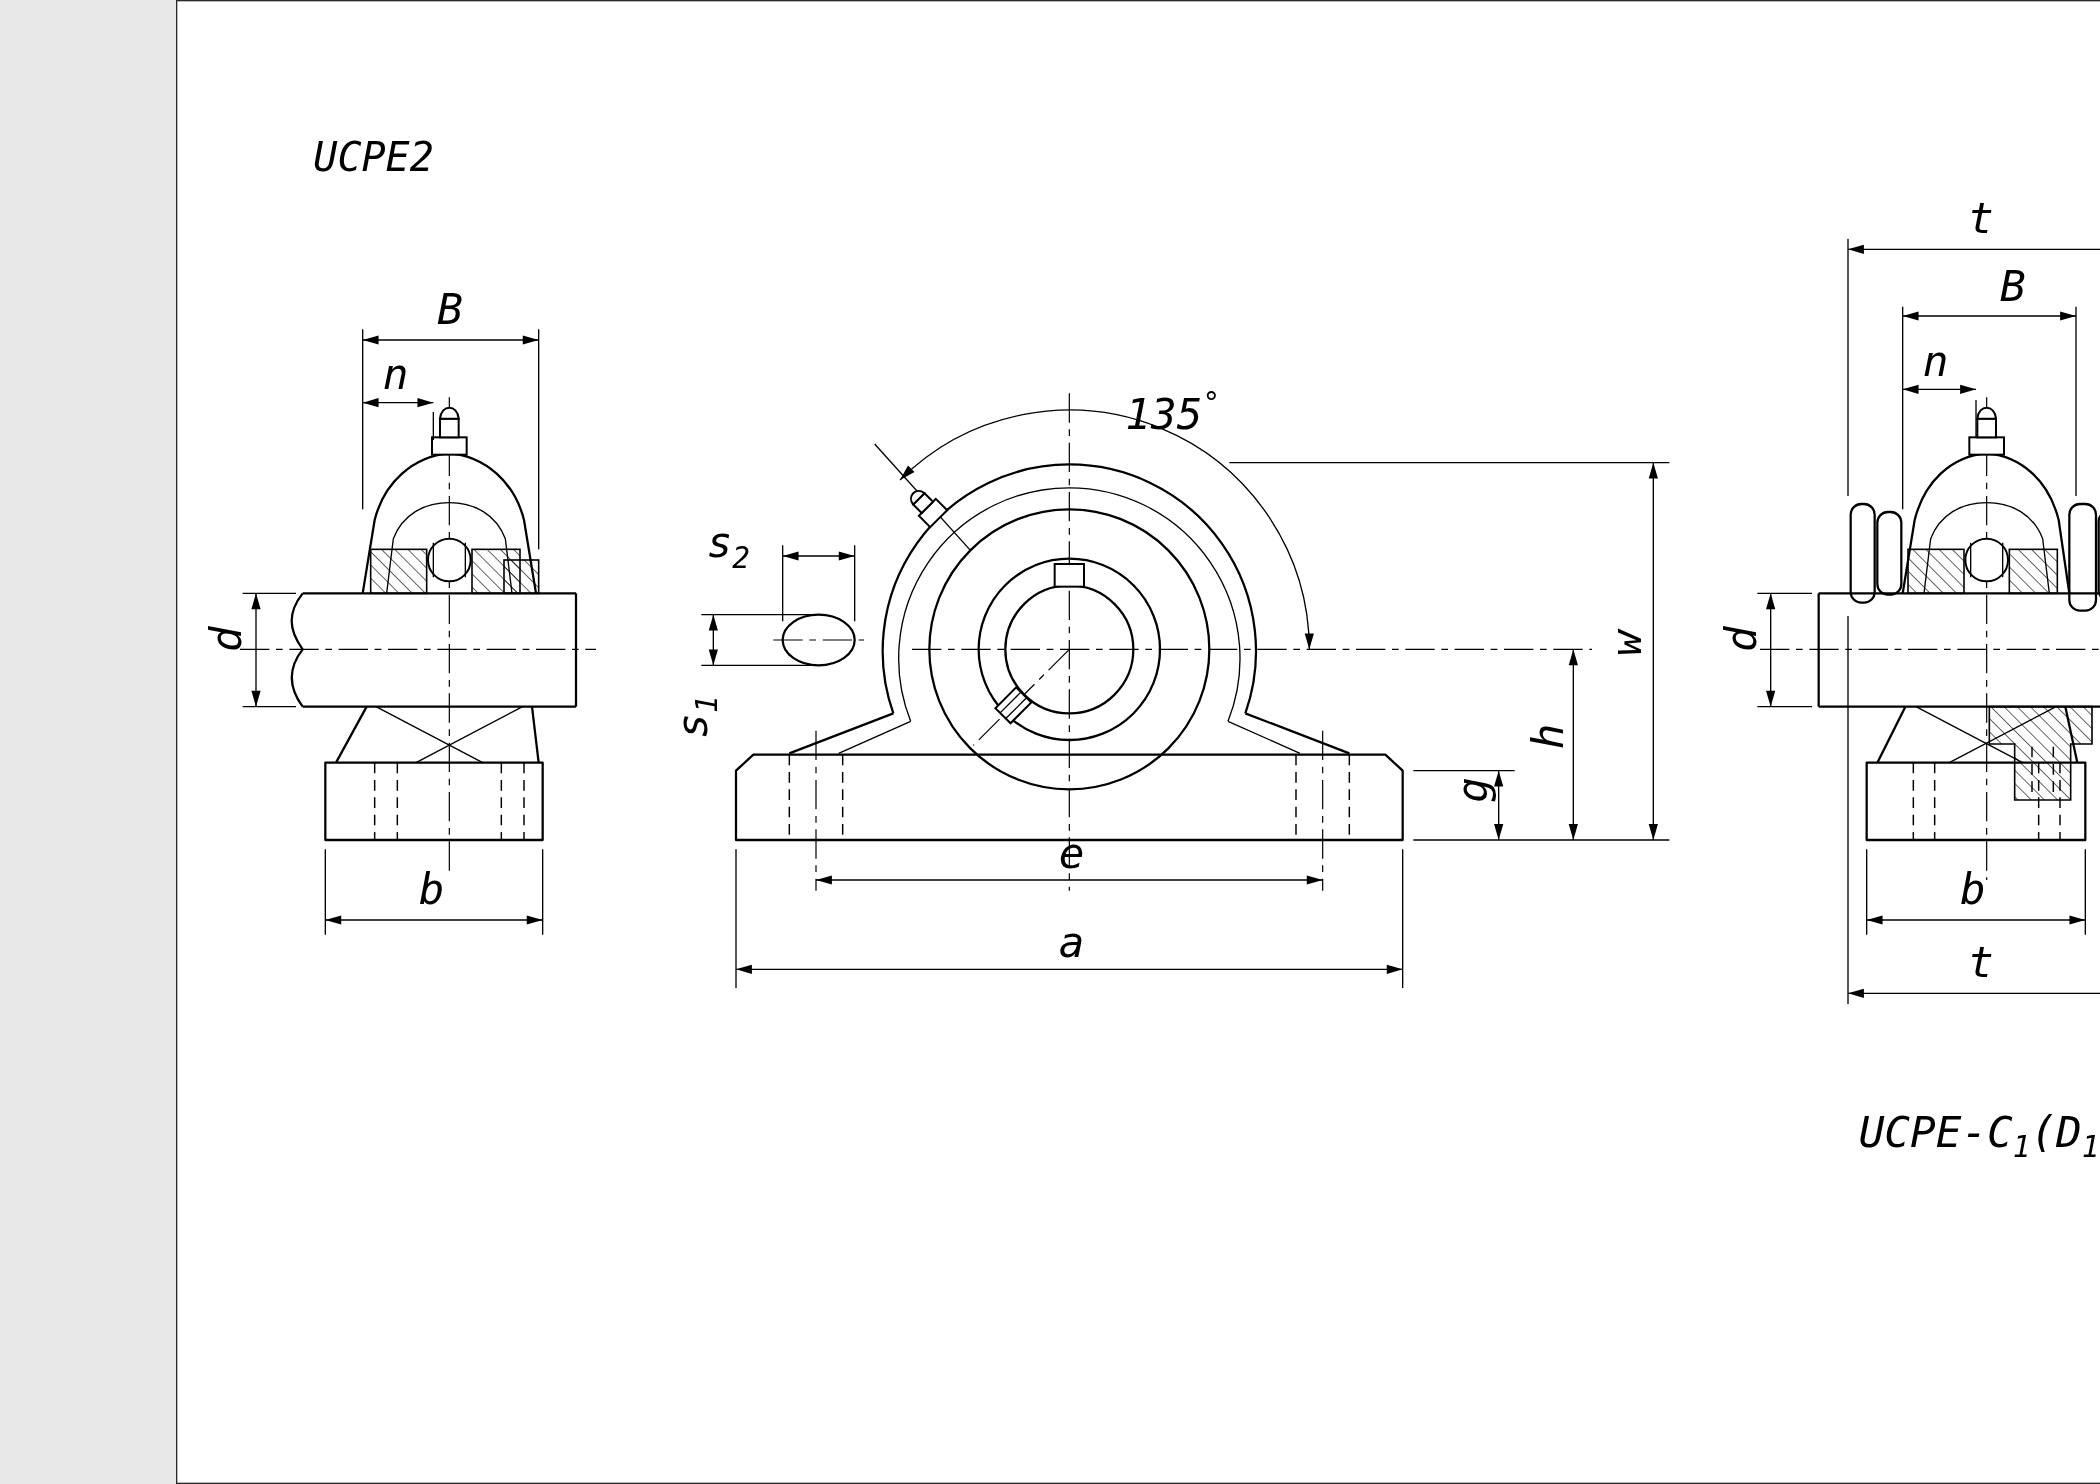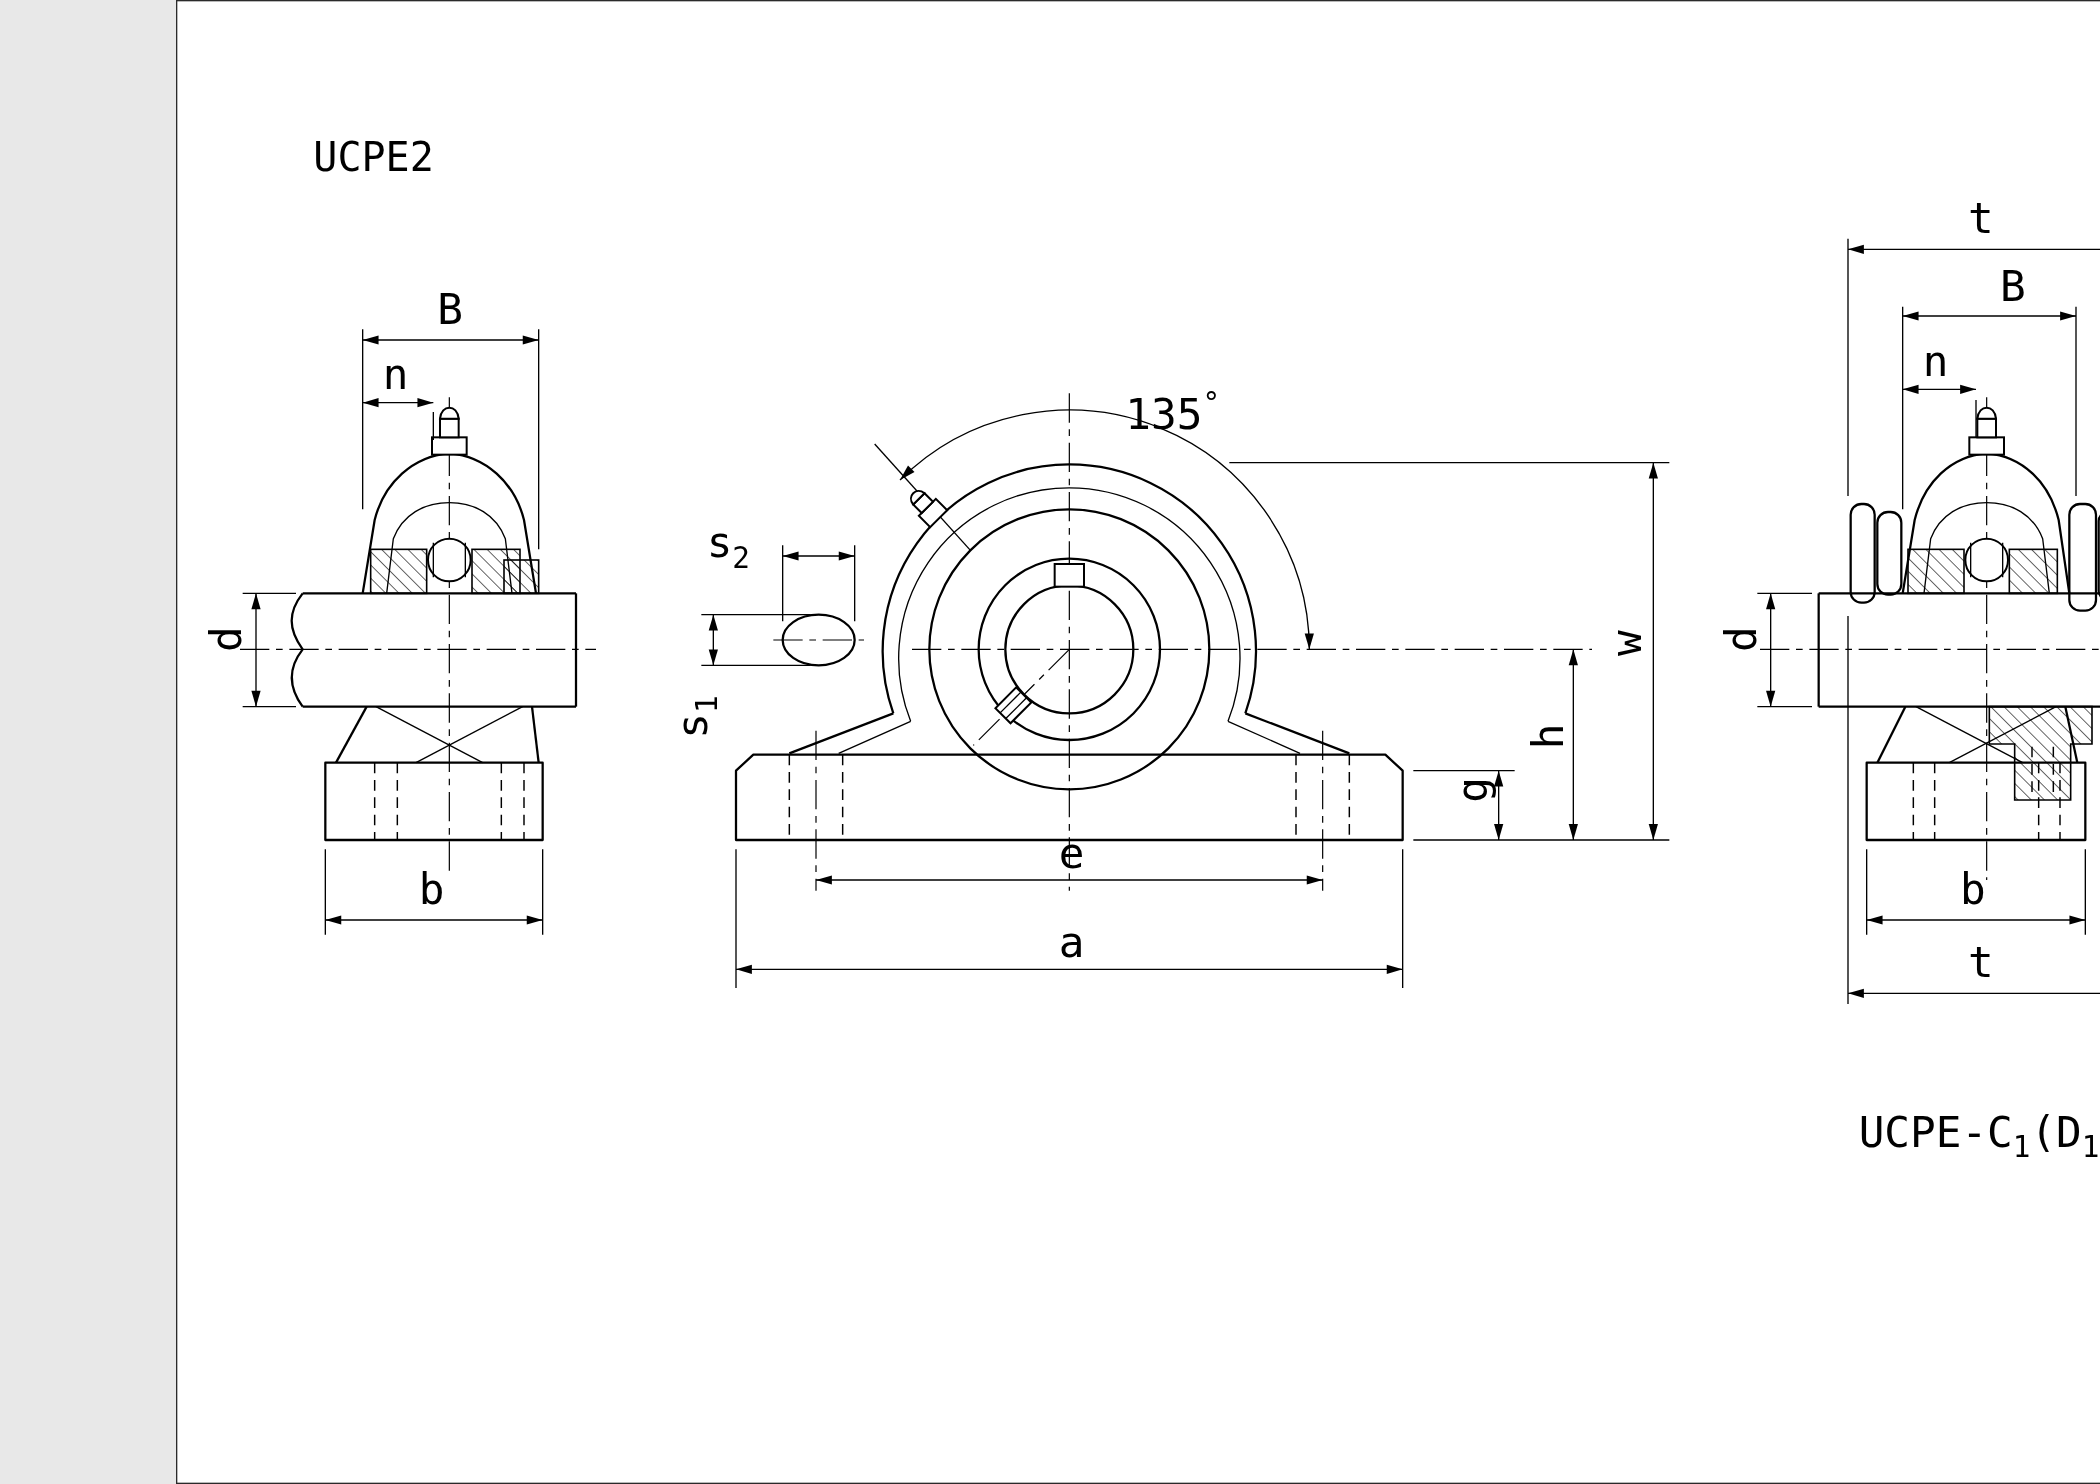--- a/index.html
+++ b/index.html
@@ -7,6 +7,7 @@
     width:1748px;height:1484px;background:#ffffff;
     position:relative;margin:0 auto;
     font-family:"DejaVu Sans Mono", monospace;
+    font-style:italic;
   }
   svg{display:block;width:2100px;height:1484px;}
   .obj{stroke:#000;stroke-width:1.7;fill:none;stroke-linejoin:round;}

